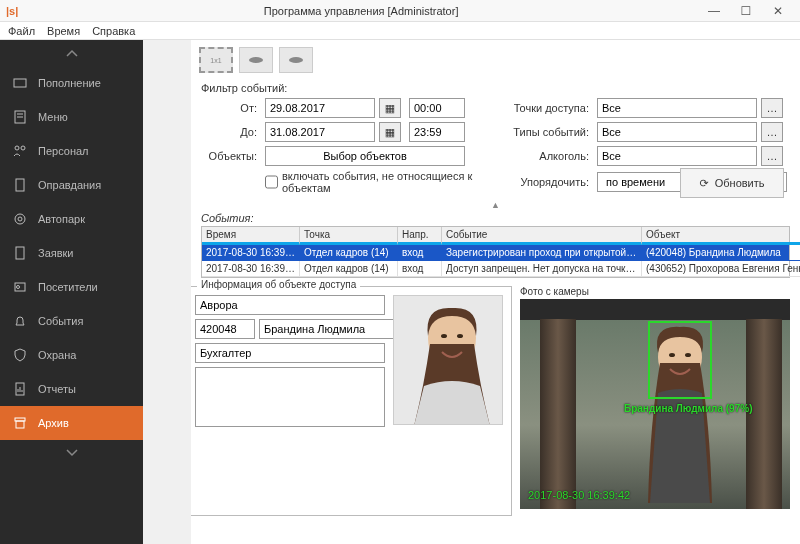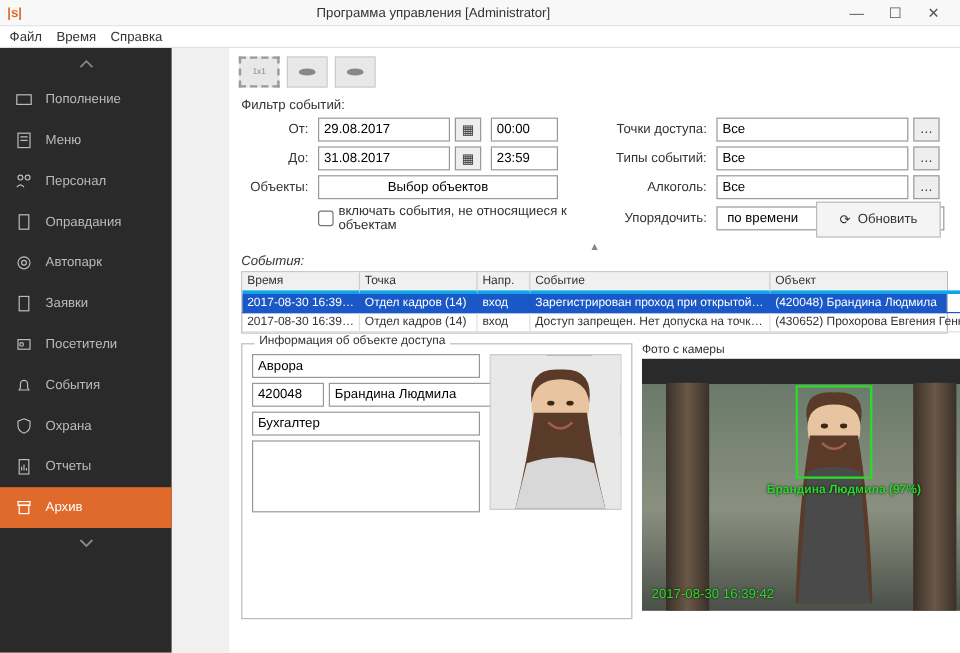--- a/index.html
+++ b/index.html
@@ -40,7 +40,7 @@
 .table-row div { border-right: 1px solid #e0e0e0; border-bottom: 1px solid #e0e0e0; padding: 2px 4px; white-space: nowrap; overflow: hidden; text-overflow: ellipsis; }
 .table-row.selected { background: #1a57c7; color: #fff; }
 .table-row.selected div { border-color: #1a57c7; }
-.info-section { display: flex; margin: 8px 10px 0 10px; gap: 8px; height: 230px; }
+.info-section { display: flex; margin: 8px 10px 0 10px; gap: 8px; height: 230px; justify-content: flex-end; }
 .info-left { flex: 1; border: 1px solid #bbb; padding: 8px; position: relative; }
 .info-fields { display: flex; gap: 8px; }
 .fields-col { display: flex; flex-direction: column; gap: 4px; width: 190px; }

